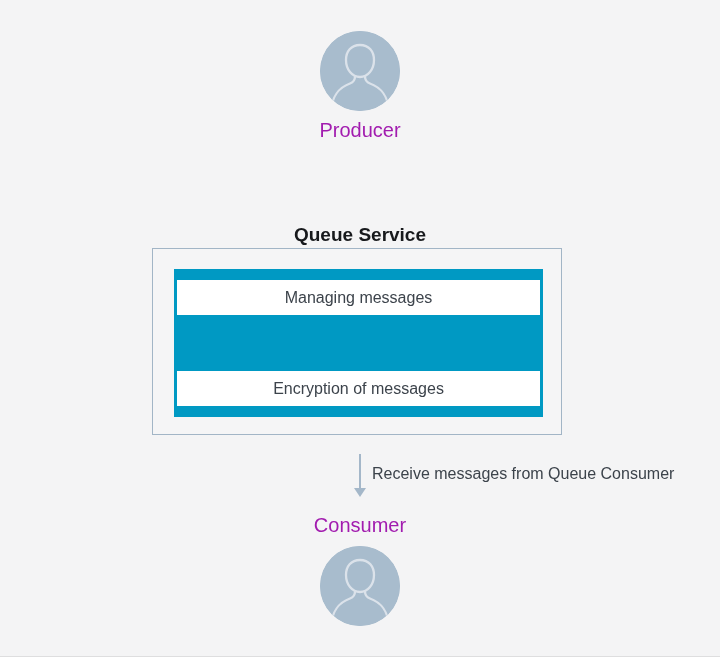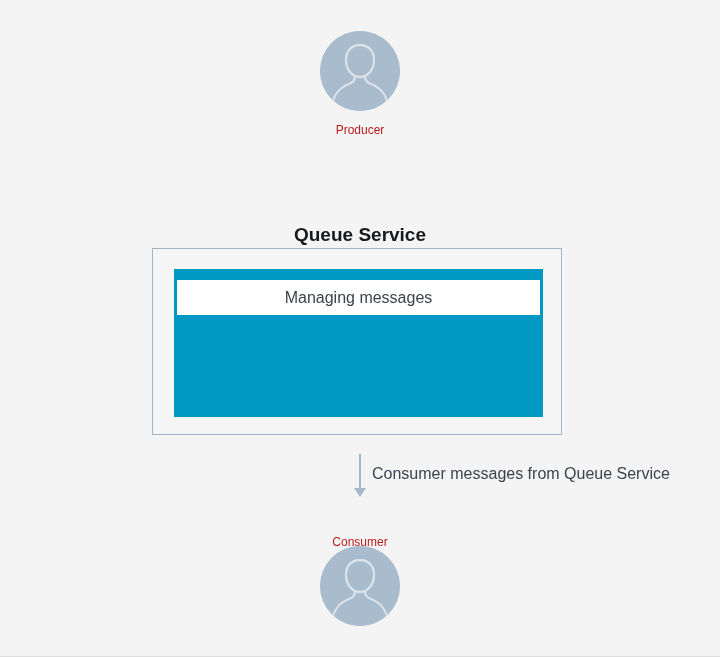--- a/index.html
+++ b/index.html
@@ -34,9 +34,9 @@
     position: absolute;
     left: 0; right: 0;
     text-align: center;
-    font-size: 12px;
+    font-size: 20px;
     line-height: 20px;
-    color: #b91c1c;
+    color: #a21caf;
   }
   .label-producer { top: 120px; }
   .label-consumer { top: 515px; margin-top: 17px; }

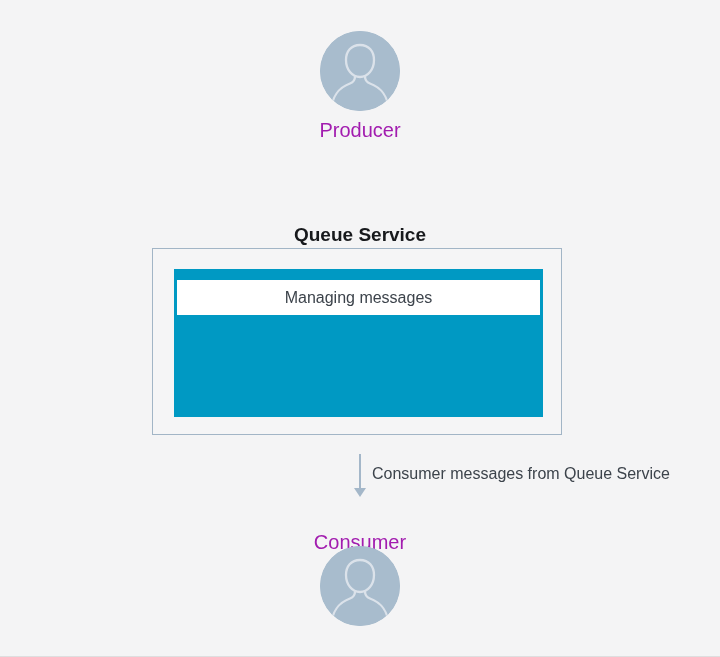--- a/index.html
+++ b/index.html
@@ -127,6 +127,7 @@
   <div class="outer-box">
     <div class="teal-box">
       <div class="feature-bar">Managing messages</div>
+      <div class="feature-bar">Encryption of messages</div>
     </div>
   </div>
 

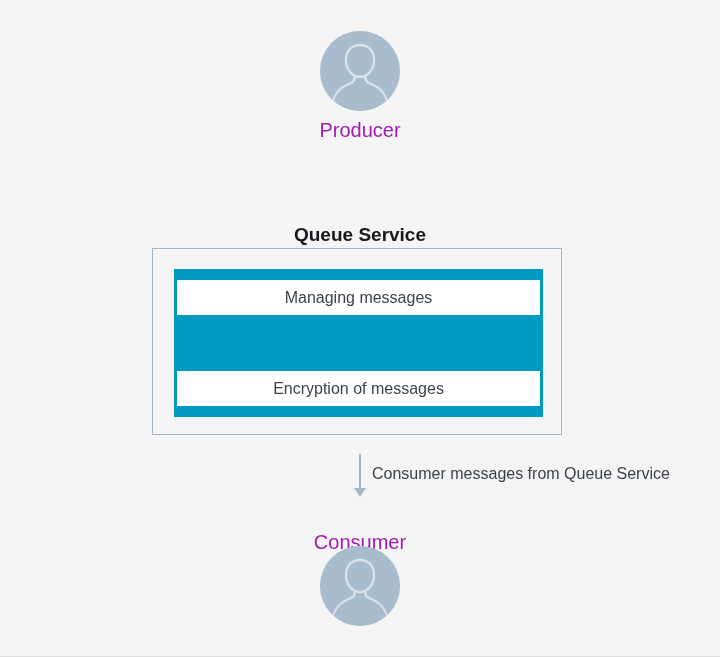--- a/index.html
+++ b/index.html
@@ -136,7 +136,7 @@
       <line x1="7" y1="1" x2="7" y2="35" stroke="#a4b7c9" stroke-width="2"></line>
       <polygon points="1,35 13,35 7,44" fill="#a4b7c9"></polygon>
     </svg>
-    <span class="flow-label">Consumer messages from Queue Service</span>
+    <span class="flow-label">Receive messages from Queue Consumer</span>
   </div>
 
   <div class="center-label label-consumer">Consumer</div>

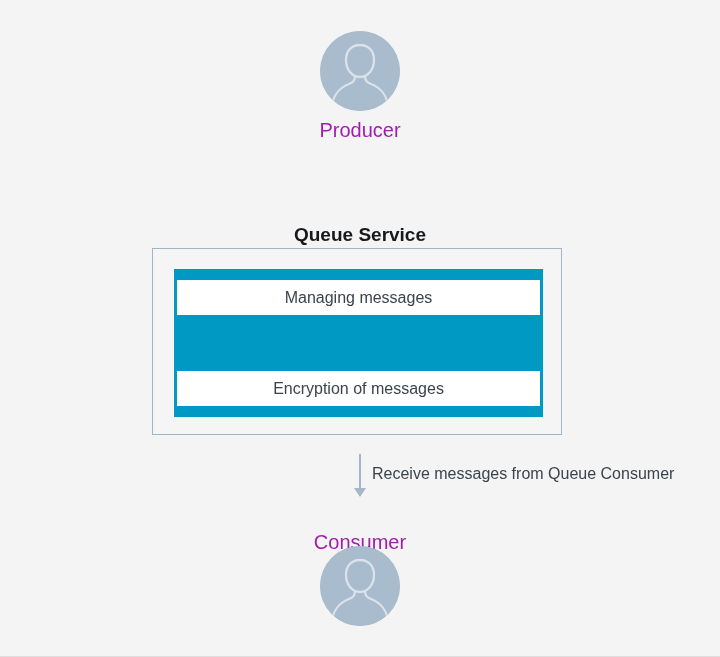--- a/index.html
+++ b/index.html
@@ -39,7 +39,7 @@
     color: #a21caf;
   }
   .label-producer { top: 120px; }
-  .label-consumer { top: 515px; margin-top: 17px; }
+  .label-consumer { top: 515px; }
 
   
   .flow {

